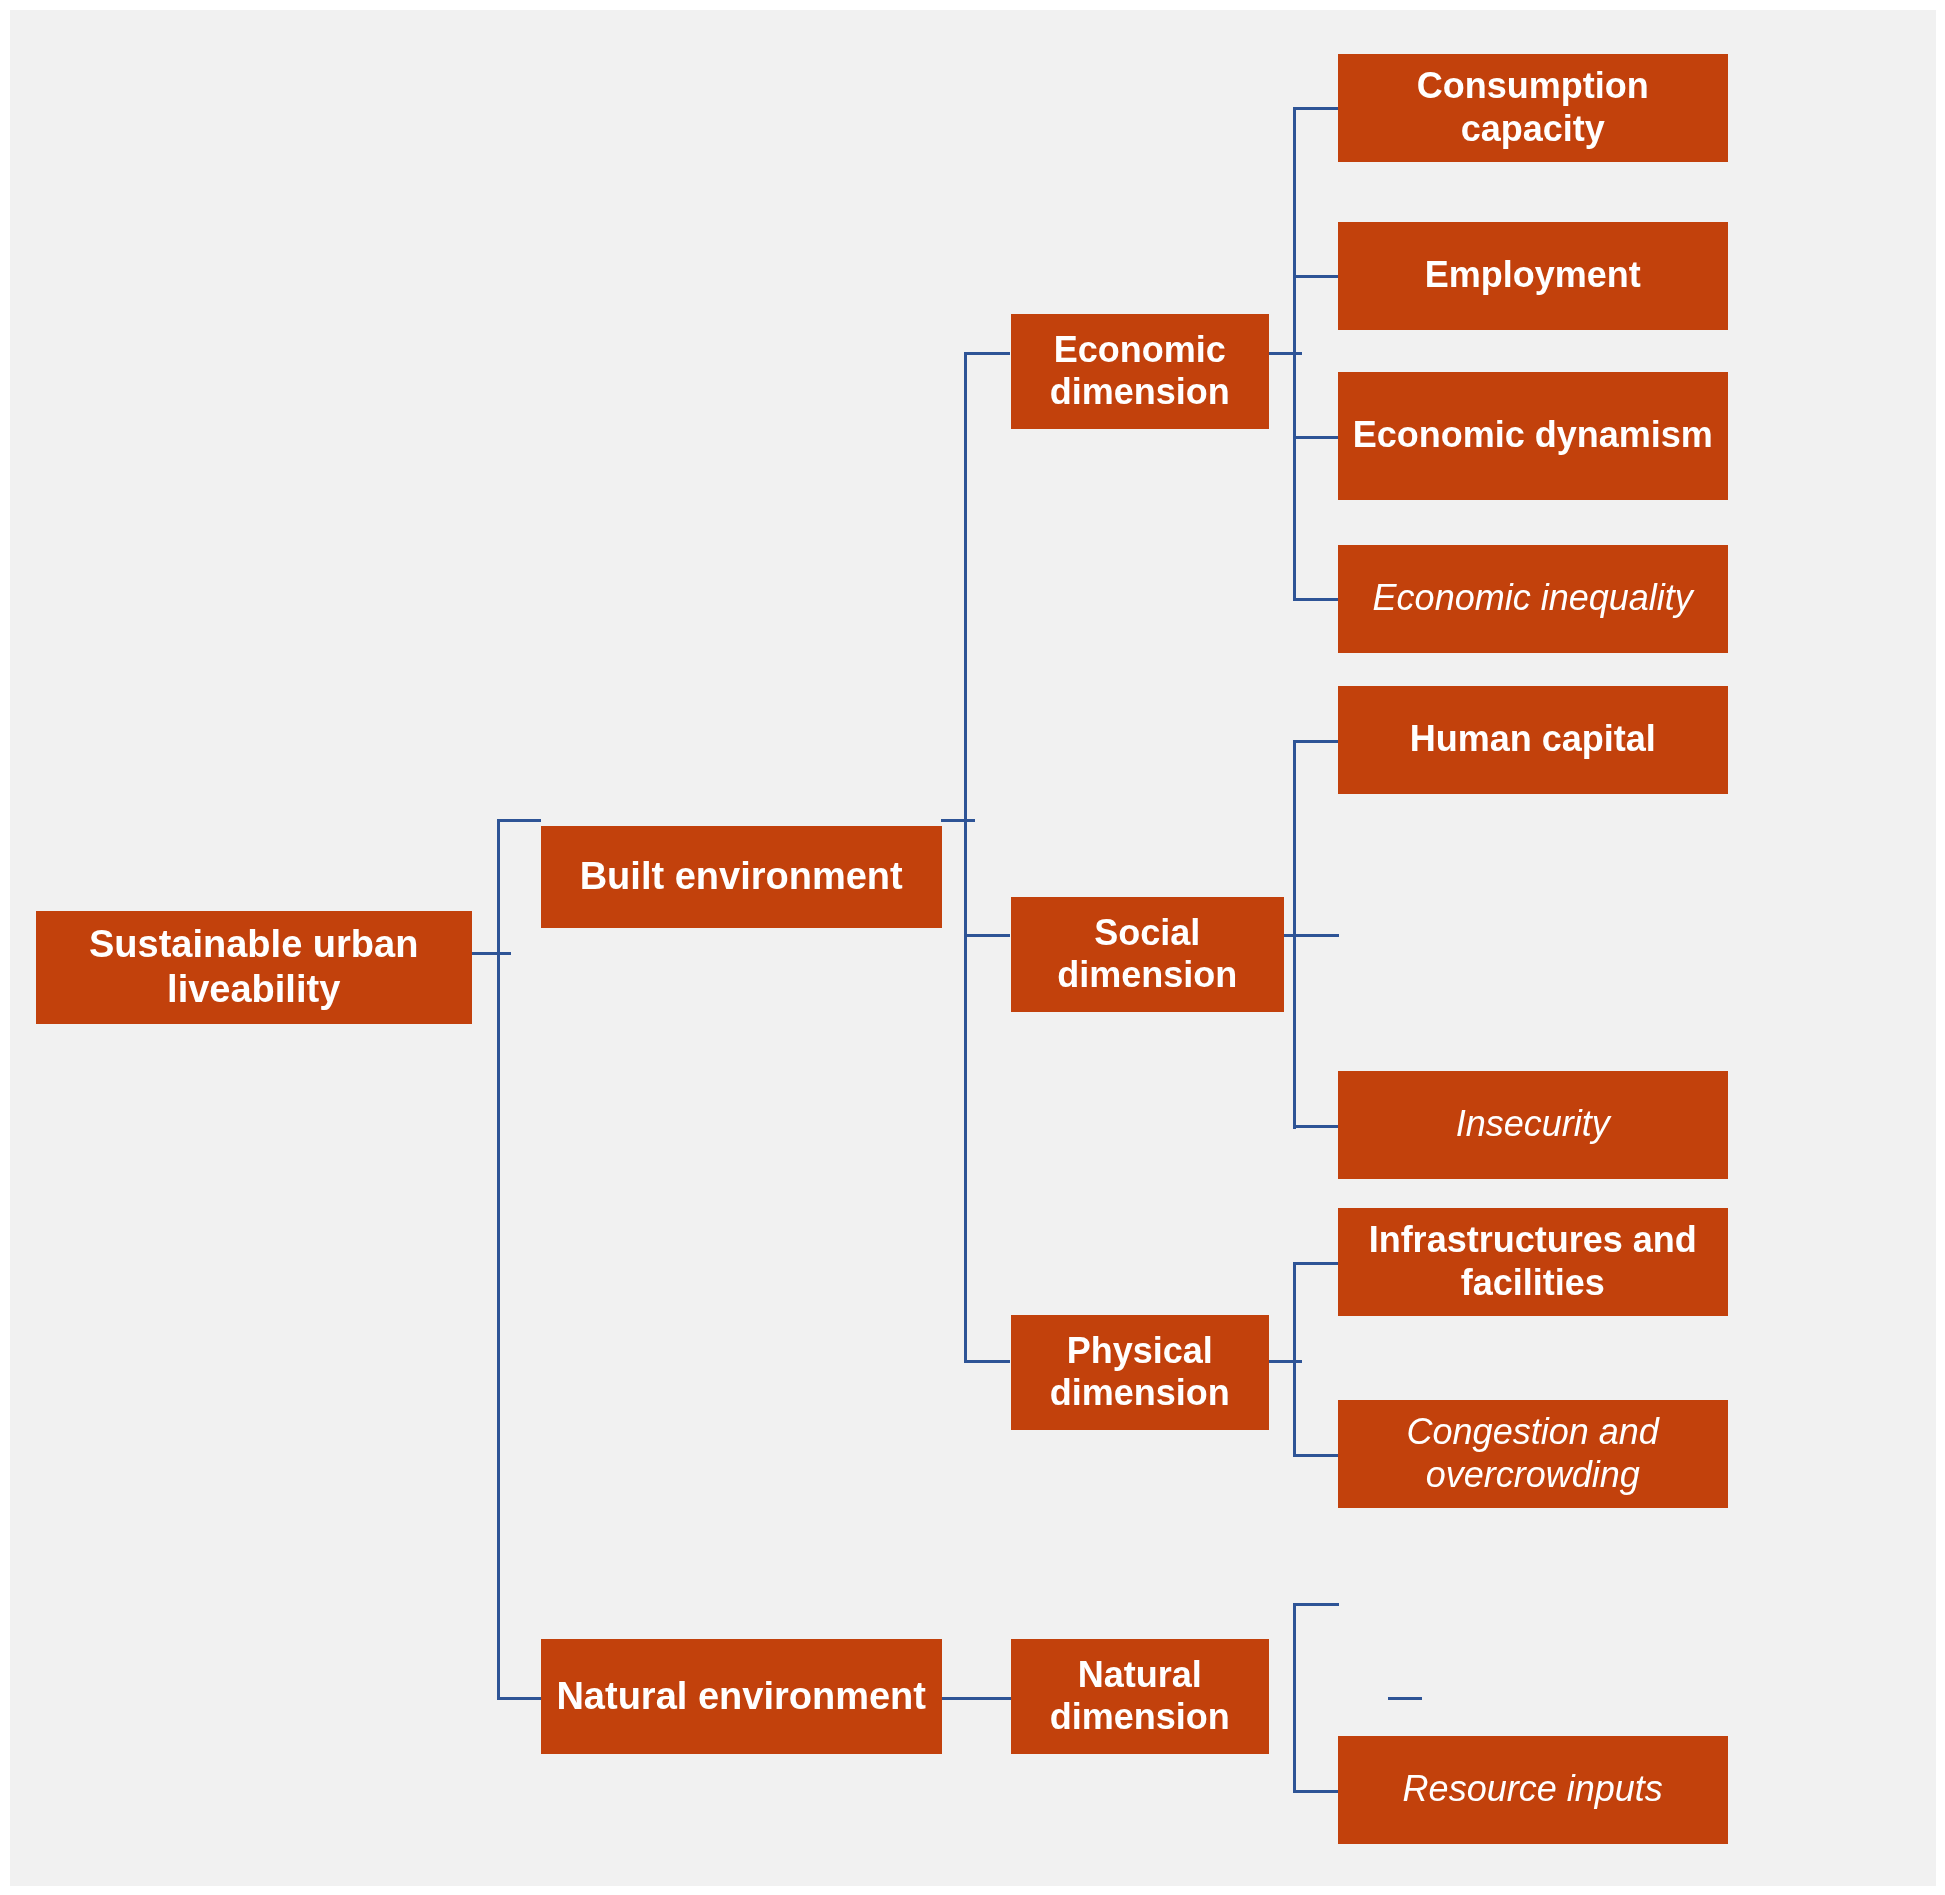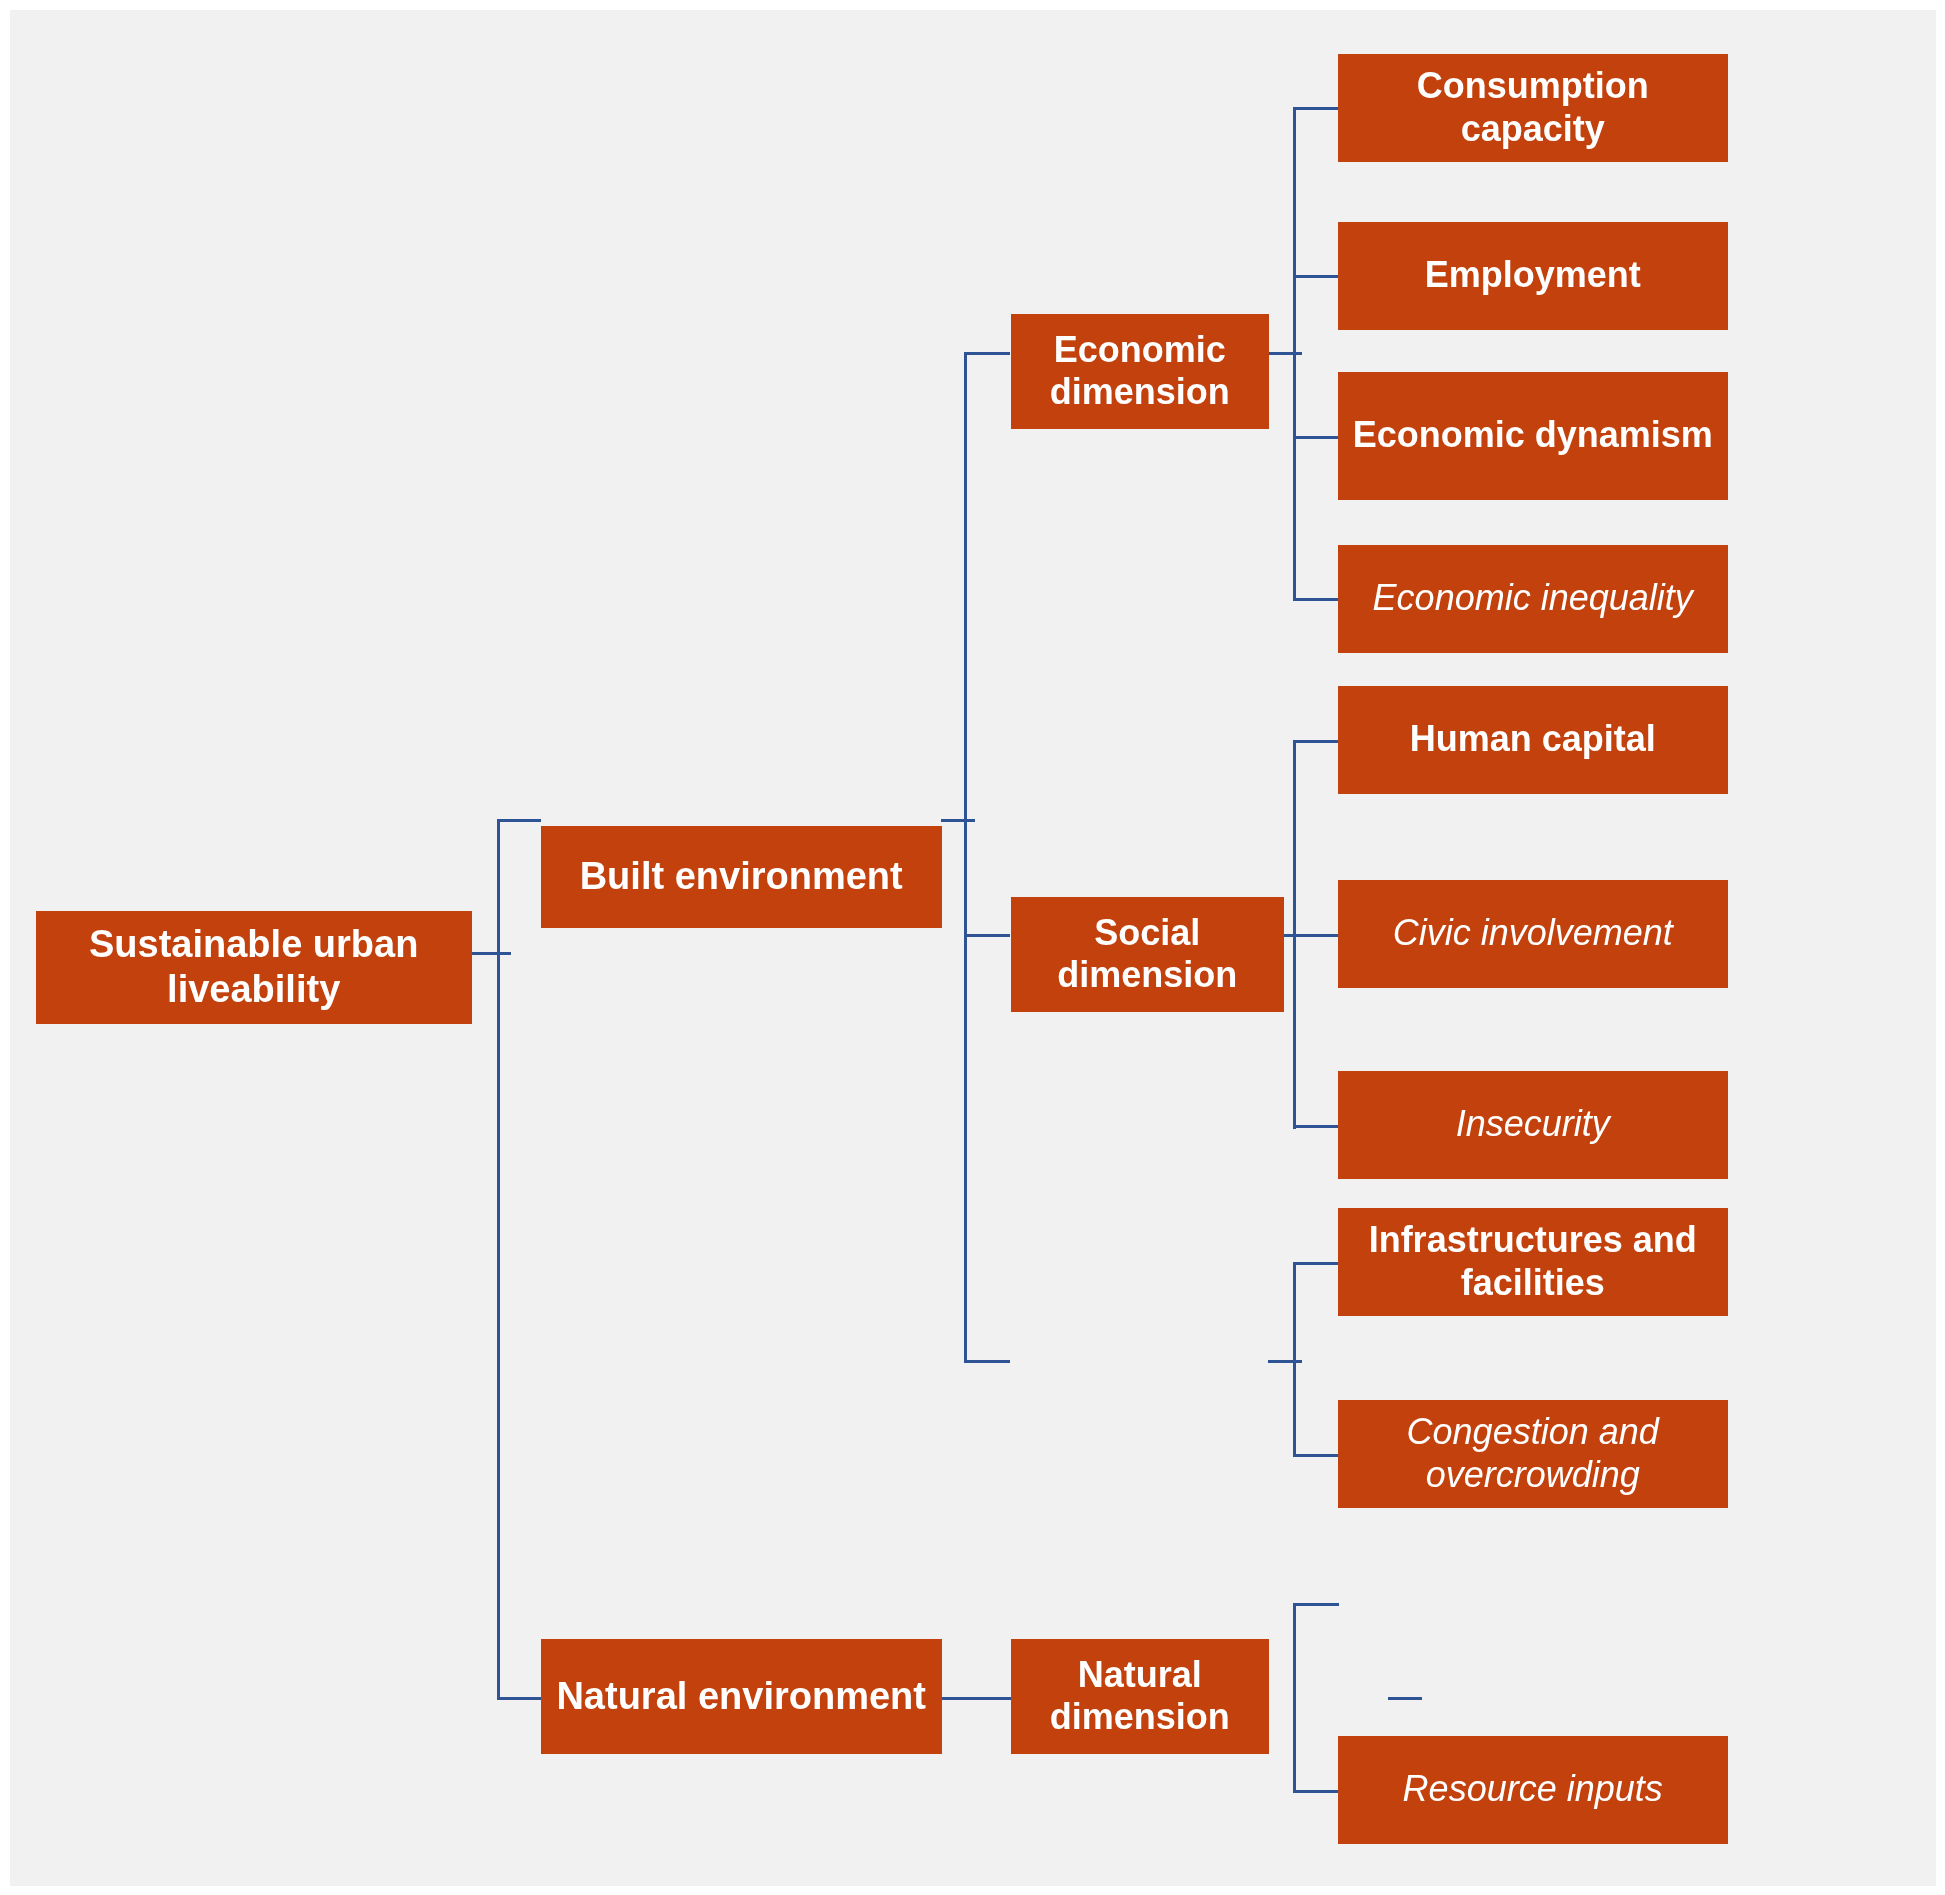--- a/index.html
+++ b/index.html
@@ -98,7 +98,6 @@
   <div class="node it" style="left:1328px;top:535px;width:390px;height:108px;">Economic inequality</div>
 
   <div class="node" style="left:1328px;top:676px;width:390px;height:108px;">Human capital</div>
-  <div class="node it" style="left:1328px;top:870px;width:390px;height:108px;">Civic involvement</div>
   <div class="node it" style="left:1328px;top:1061px;width:390px;height:108px;">Insecurity</div>
 
   <div class="node" style="left:1328px;top:1198px;width:390px;height:108px;">Infrastructures and facilities</div>

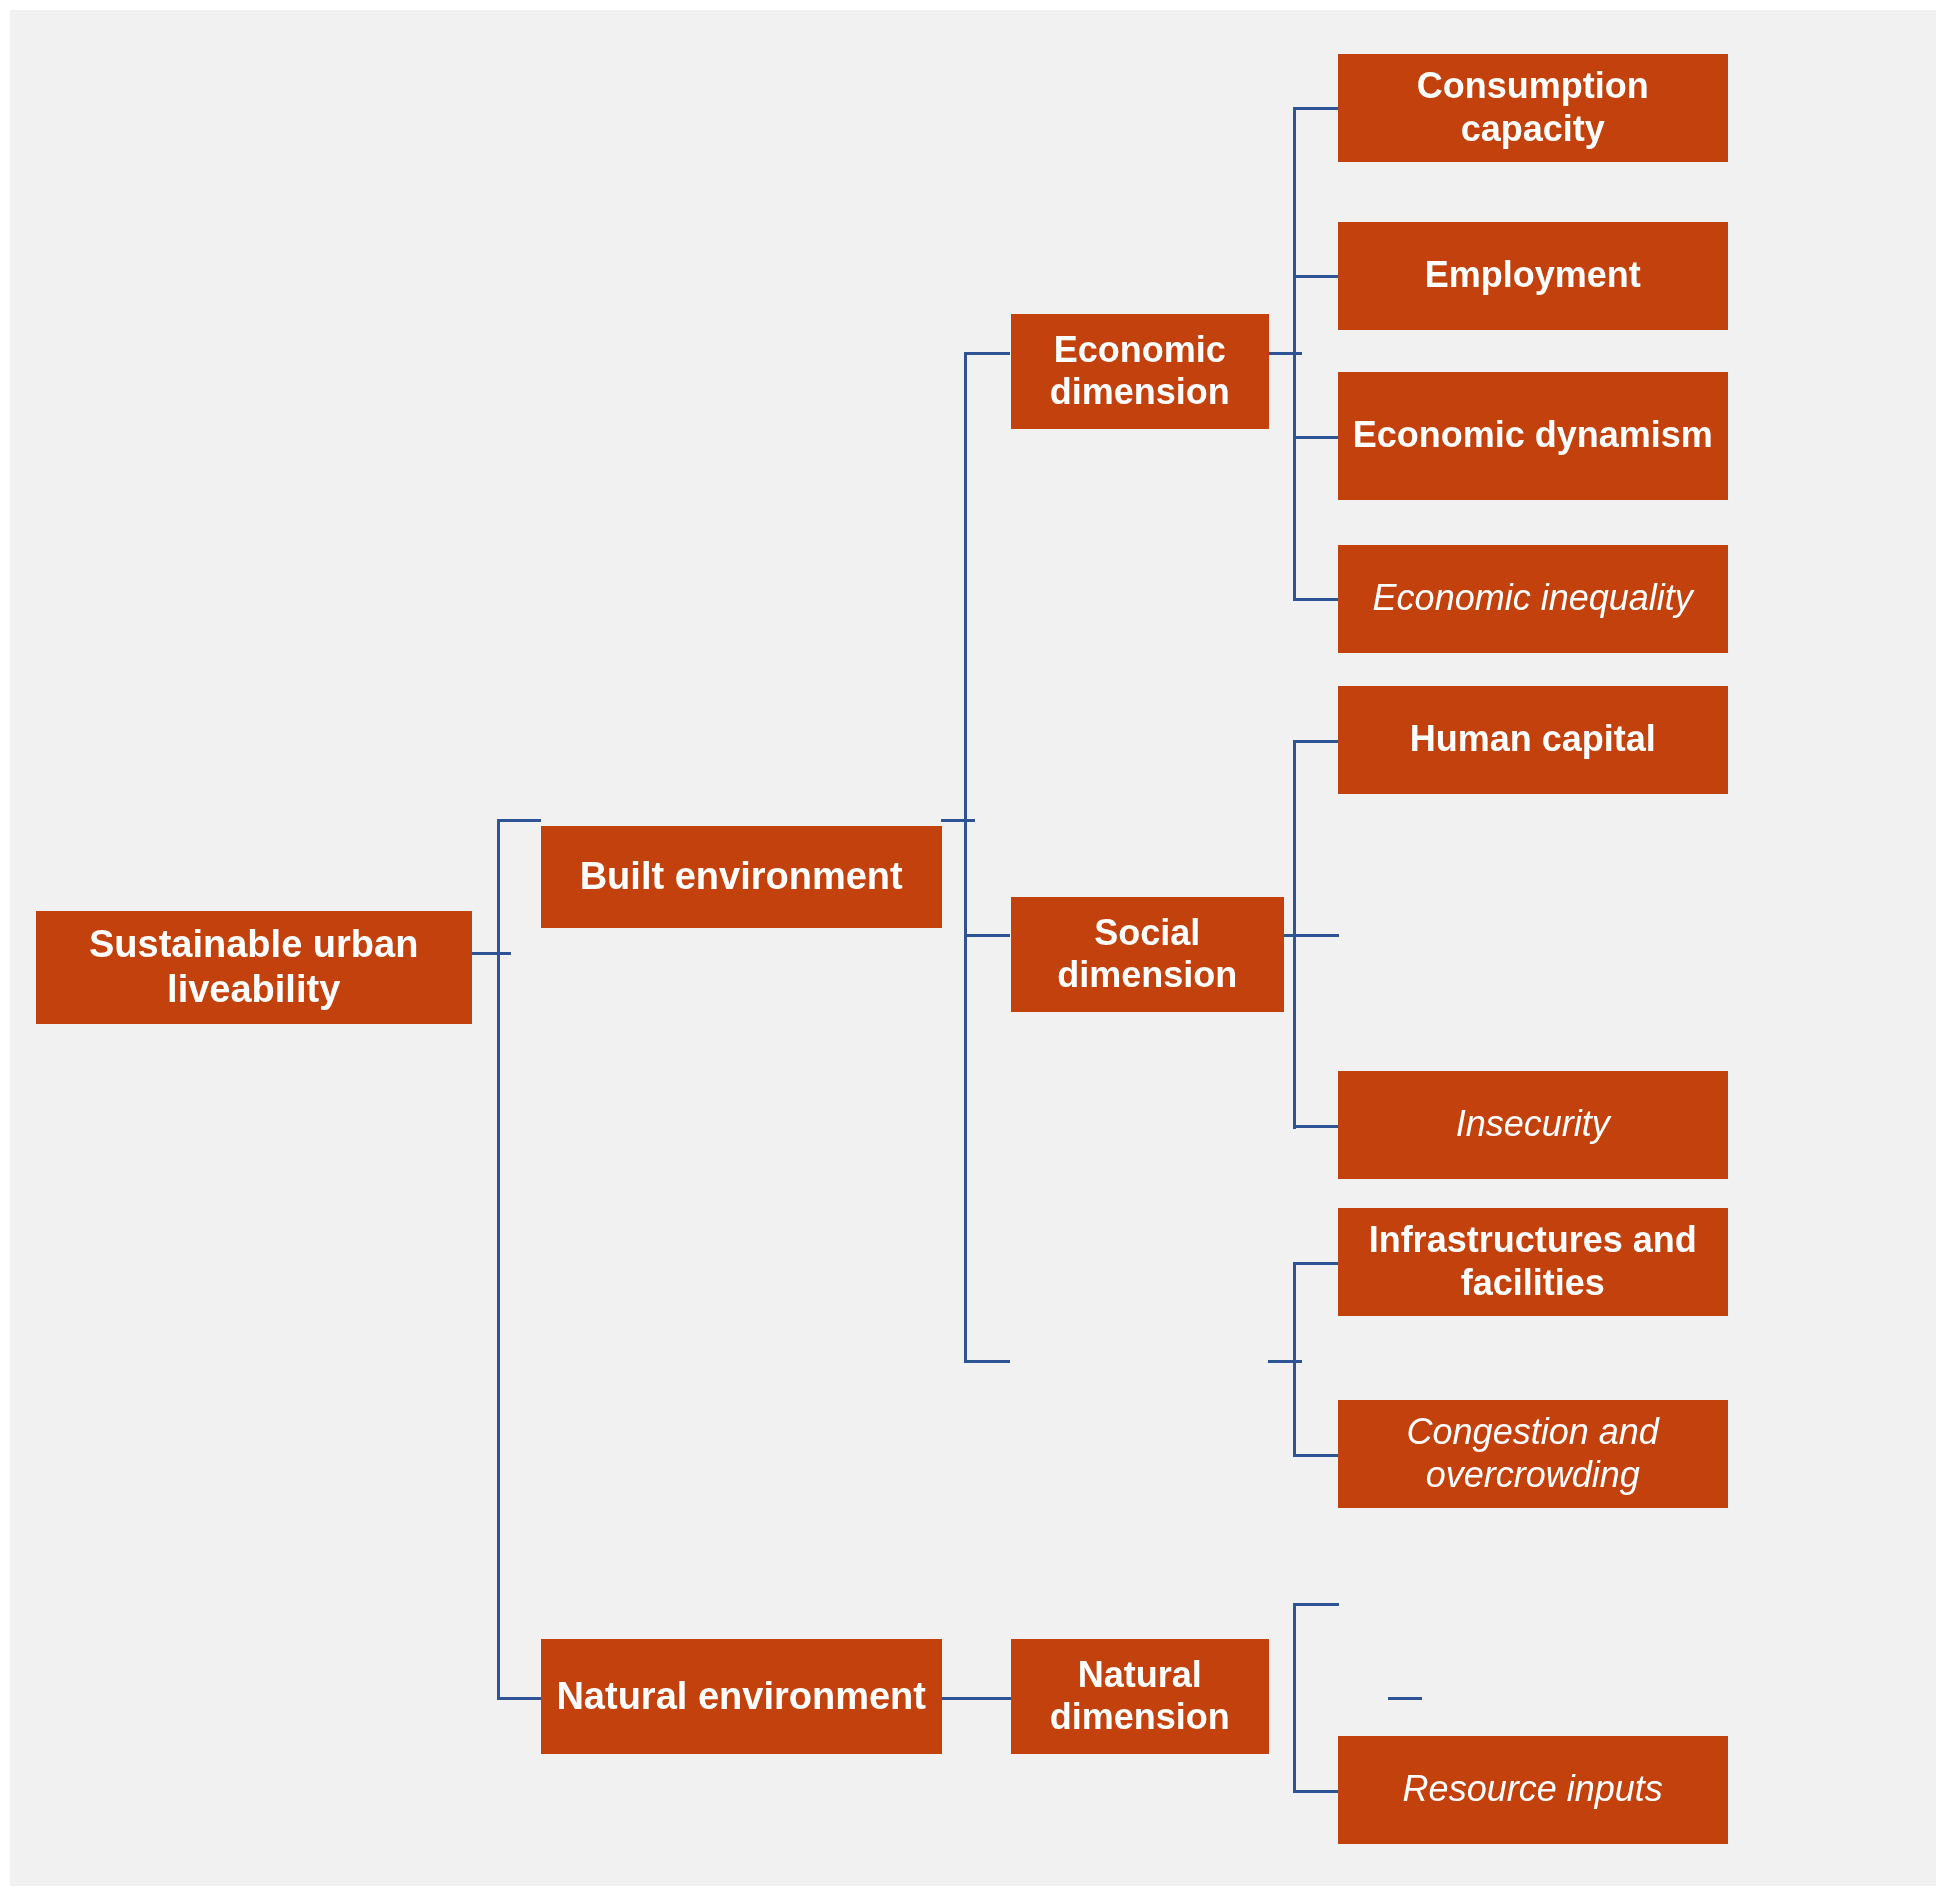--- a/index.html
+++ b/index.html
@@ -90,6 +90,7 @@
 
   <div class="node" style="left:1001px;top:304px;width:258px;height:115px;">Economic dimension</div>
   <div class="node" style="left:1001px;top:887px;width:273px;height:115px;">Social dimension</div>
+  <div class="node" style="left:1001px;top:1305px;width:258px;height:115px;">Physical dimension</div>
   <div class="node" style="left:1001px;top:1629px;width:258px;height:115px;">Natural dimension</div>
 
   <div class="node" style="left:1328px;top:44px;width:390px;height:108px;">Consumption capacity</div>

